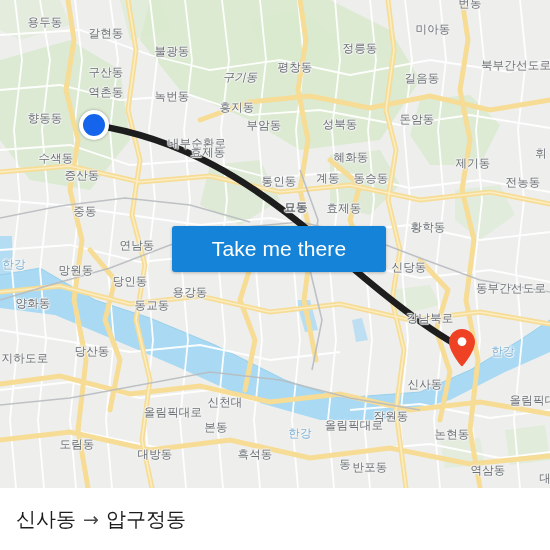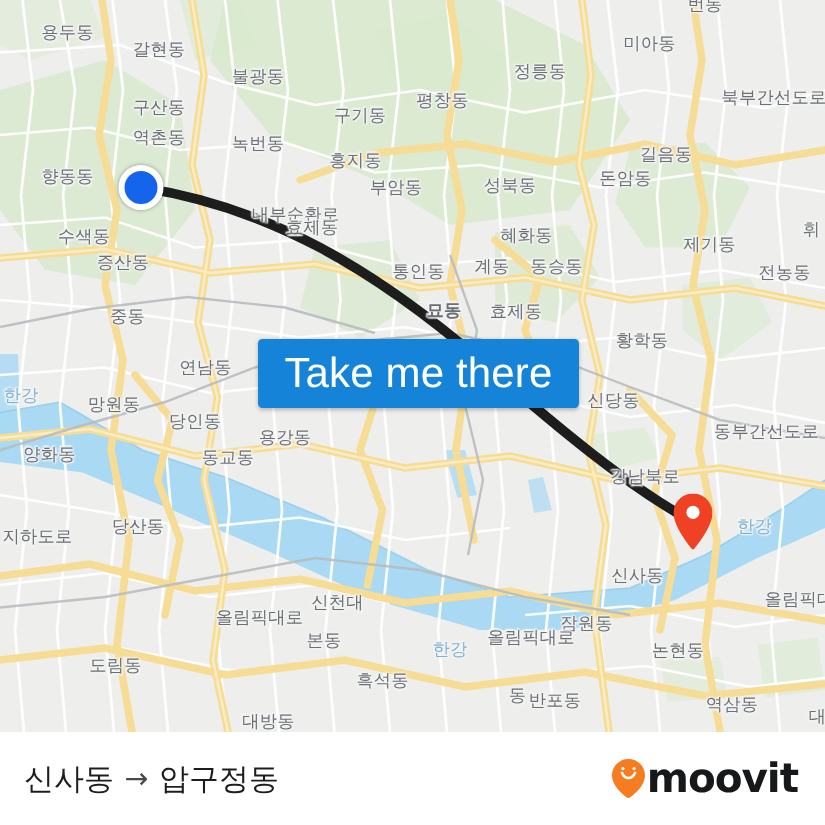--- a/index.html
+++ b/index.html
@@ -246,7 +246,7 @@
         <div class="map-label" style="left: 45px; top: 22px;">용두동</div>
         <div class="map-label" style="left: 106px; top: 33px;">갈현동</div>
         <div class="map-label" style="left: 172px; top: 51px;">불광동</div>
-        <div class="map-label" style="left: 240px; top: 77px;">구기동</div>
+        <div class="map-label" style="left: 240px; top: 77px; font-style: italic;">구기동</div>
         <div class="map-label" style="left: 283px; top: 67px; margin-left: 12px;">평창동</div>
         <div class="map-label" style="left: 360px; top: 48px;">정릉동</div>
         <div class="map-label" style="left: 433px; top: 29px;">미아동</div>

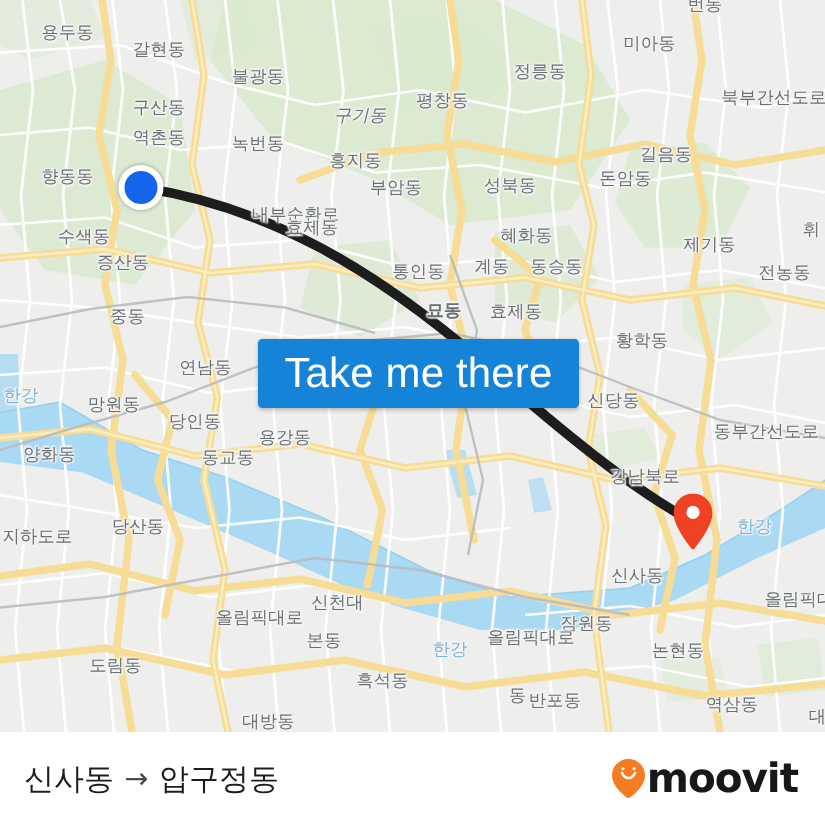--- a/index.html
+++ b/index.html
@@ -251,7 +251,7 @@
         <div class="map-label" style="left: 360px; top: 48px;">정릉동</div>
         <div class="map-label" style="left: 433px; top: 29px;">미아동</div>
         <div class="map-label" style="left: 470px; top: 3px;">번동</div>
-        <div class="map-label" style="left: 444px; top: 78px; margin-top: 25px;">길음동</div>
+        <div class="map-label" style="left: 422px; top: 78px;">길음동</div>
         <div class="map-label" style="left: 516px; top: 65px;">북부간선도로</div>
         <div class="map-label" style="left: 106px; top: 72px;">구산동</div>
         <div class="map-label" style="left: 106px; top: 92px;">역촌동</div>

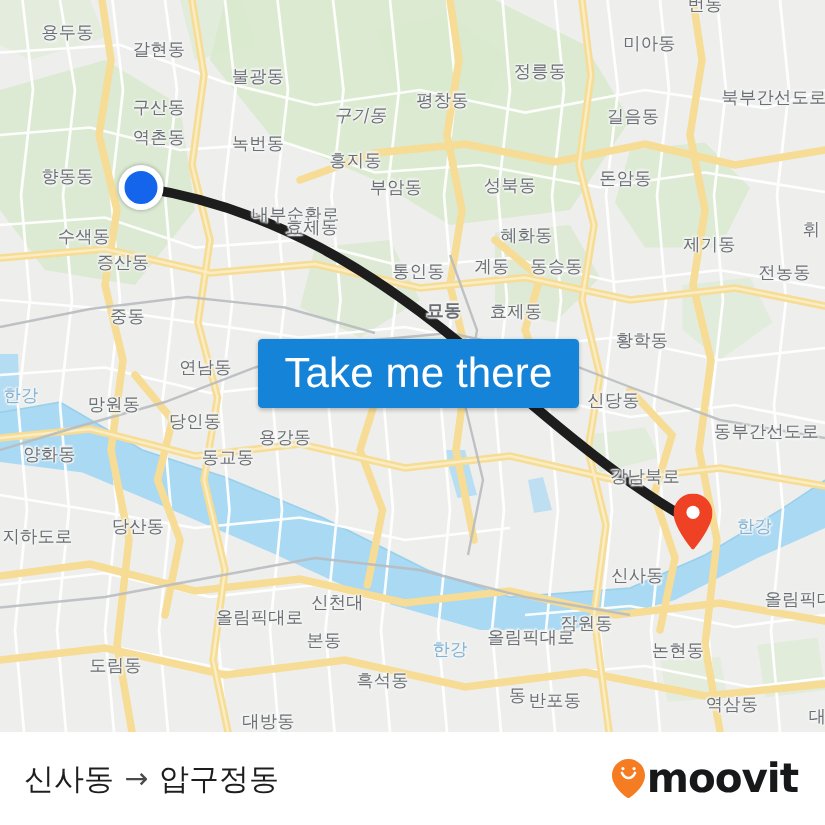--- a/index.html
+++ b/index.html
@@ -68,7 +68,7 @@
     border: none;
     border-radius: 3px;
     color: #ffffff;
-    font-size: 28px;
+    font-size: 21px;
     font-family: "Liberation Sans", sans-serif;
     letter-spacing: .1px;
     cursor: pointer;

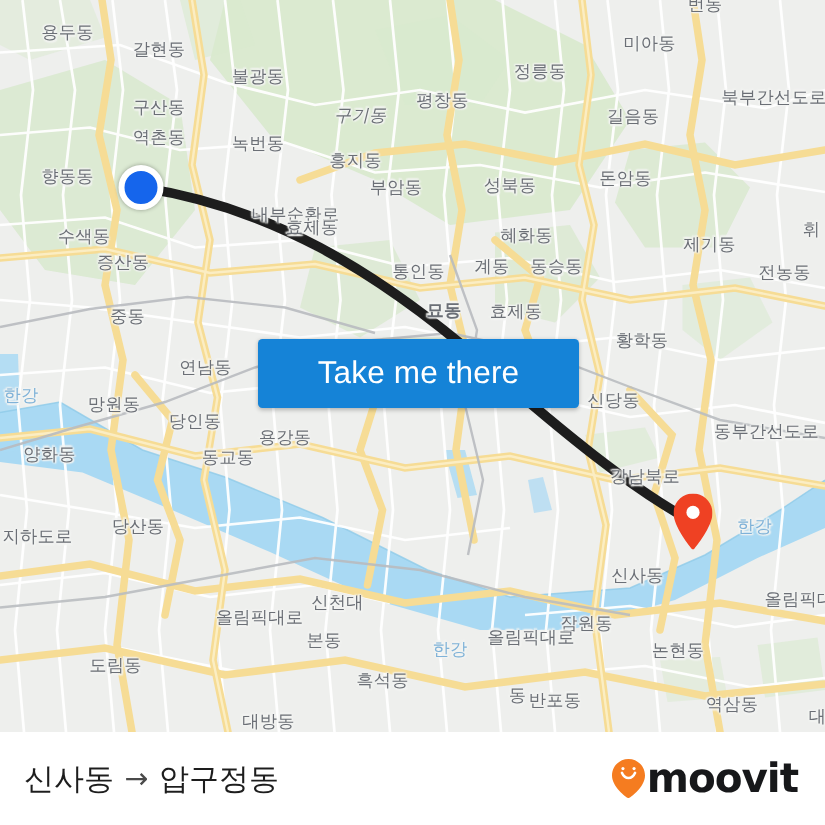--- a/index.html
+++ b/index.html
@@ -299,7 +299,7 @@
         <div class="map-label" style="left: 354px; top: 425px;">올림픽대로</div>
         <div class="map-label" style="left: 452px; top: 434px;">논현동</div>
         <div class="map-label" style="left: 77px; top: 444px;">도림동</div>
-        <div class="map-label" style="left: 155px; top: 481px; margin-left: 24px;">대방동</div>
+        <div class="map-label" style="left: 155px; top: 454px;">대방동</div>
         <div class="map-label" style="left: 255px; top: 454px;">흑석동</div>
         <div class="map-label" style="left: 345px; top: 464px;">동</div>
         <div class="map-label" style="left: 370px; top: 467px;">반포동</div>

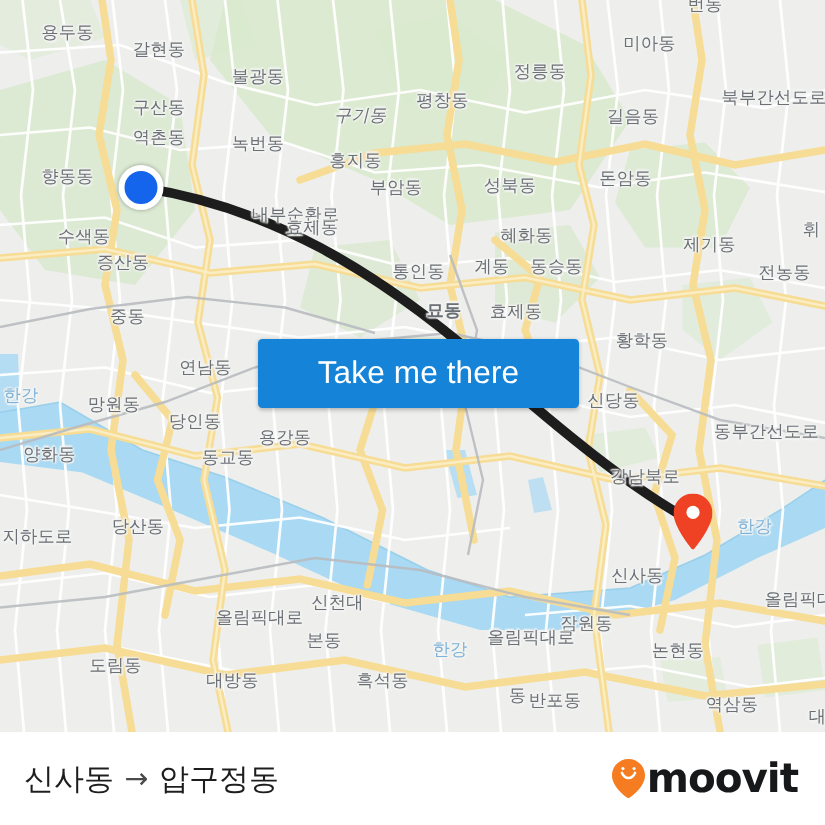--- a/index.html
+++ b/index.html
@@ -328,17 +328,6 @@
       <span>압구정동</span>
     </div>
 
-    <div id="brand-logo">
-      <span style="display:inline-block;width:22px;height:26px;">
-        <svg viewBox="0 0 22 26" xmlns="http://www.w3.org/2000/svg">
-          <path d="M11 0C4.9 0 0 4.9 0 11c0 7.8 9.6 14.4 10.3 14.9.4.3.9.3 1.3 0C12.4 25.4 22 18.8 22 11 22 4.9 17.1 0 11 0z" fill="#f57c20"></path>
-          <path d="M6.6 9.2c1 2.3 2.6 3.5 4.4 3.5s3.4-1.2 4.4-3.5" stroke="#ffffff" stroke-width="1.7" fill="none" stroke-linecap="round"></path>
-          <circle cx="7.3" cy="6.4" r="1.05" fill="#ffffff"></circle>
-          <circle cx="14.7" cy="6.4" r="1.05" fill="#ffffff"></circle>
-        </svg>
-      </span>
-      <span id="brand-name">moovit</span>
-    </div>
 
   </div>
 

